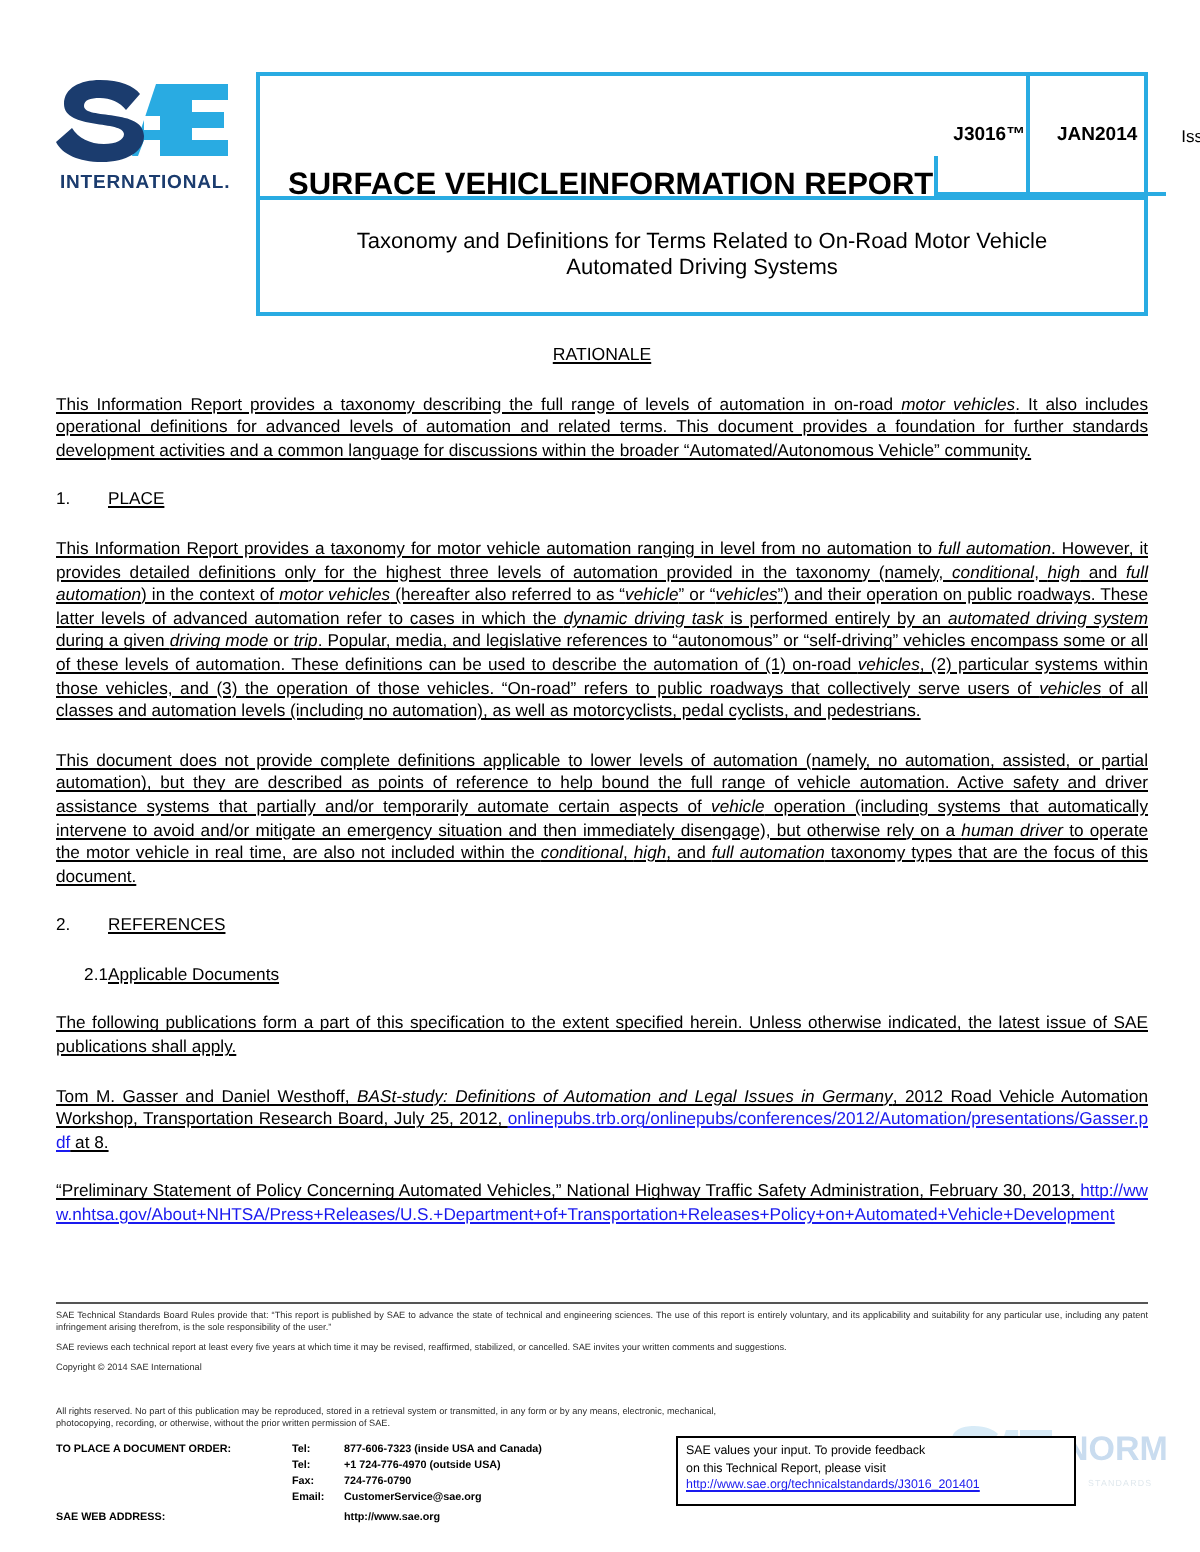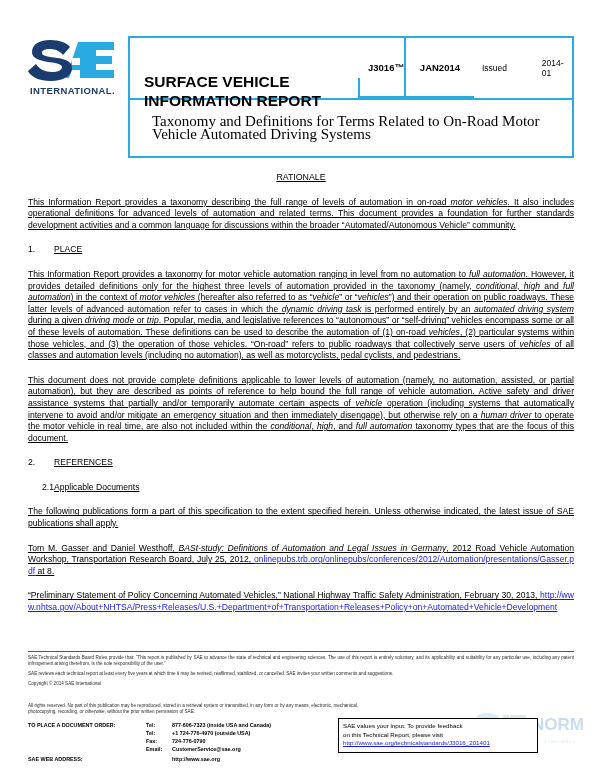--- a/index.html
+++ b/index.html
@@ -58,7 +58,7 @@
     box-sizing: border-box;
     padding: 5px 0 0 14px;
     display: flex;
-    flex-direction: column;
+    flex-direction: row;
     justify-content: center;
     margin-top: 40px;
   }

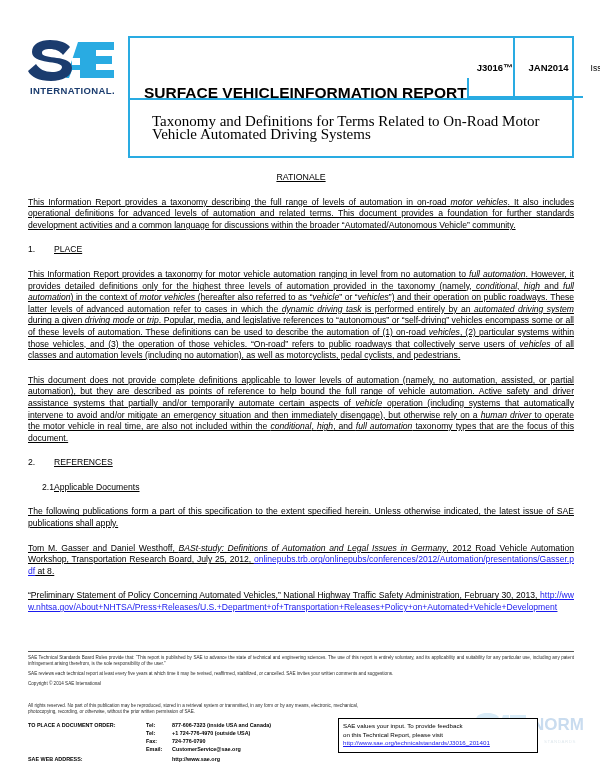--- a/index.html
+++ b/index.html
@@ -121,9 +121,9 @@
     box-sizing: border-box;
   }
   .hdr-subject {
-    font-size: 15px;
+    font-size: 11px;
     line-height: 13px;
-    font-family: Liberation Serif, serif;
+    text-align: center;
   }
 
   

